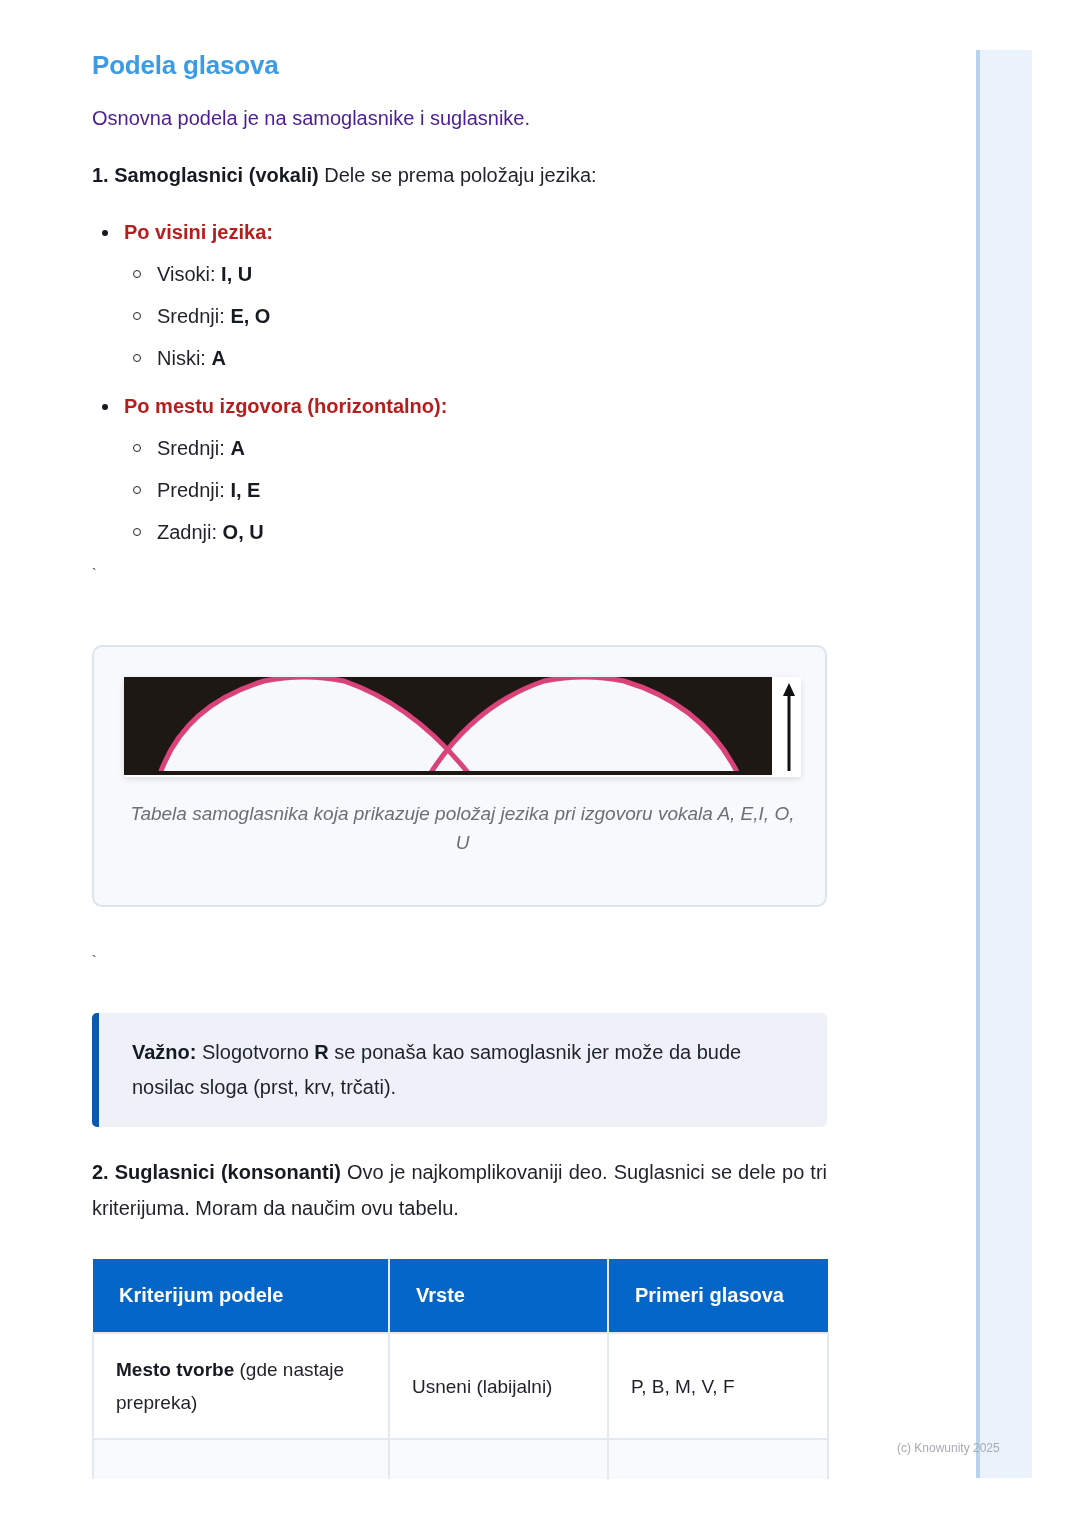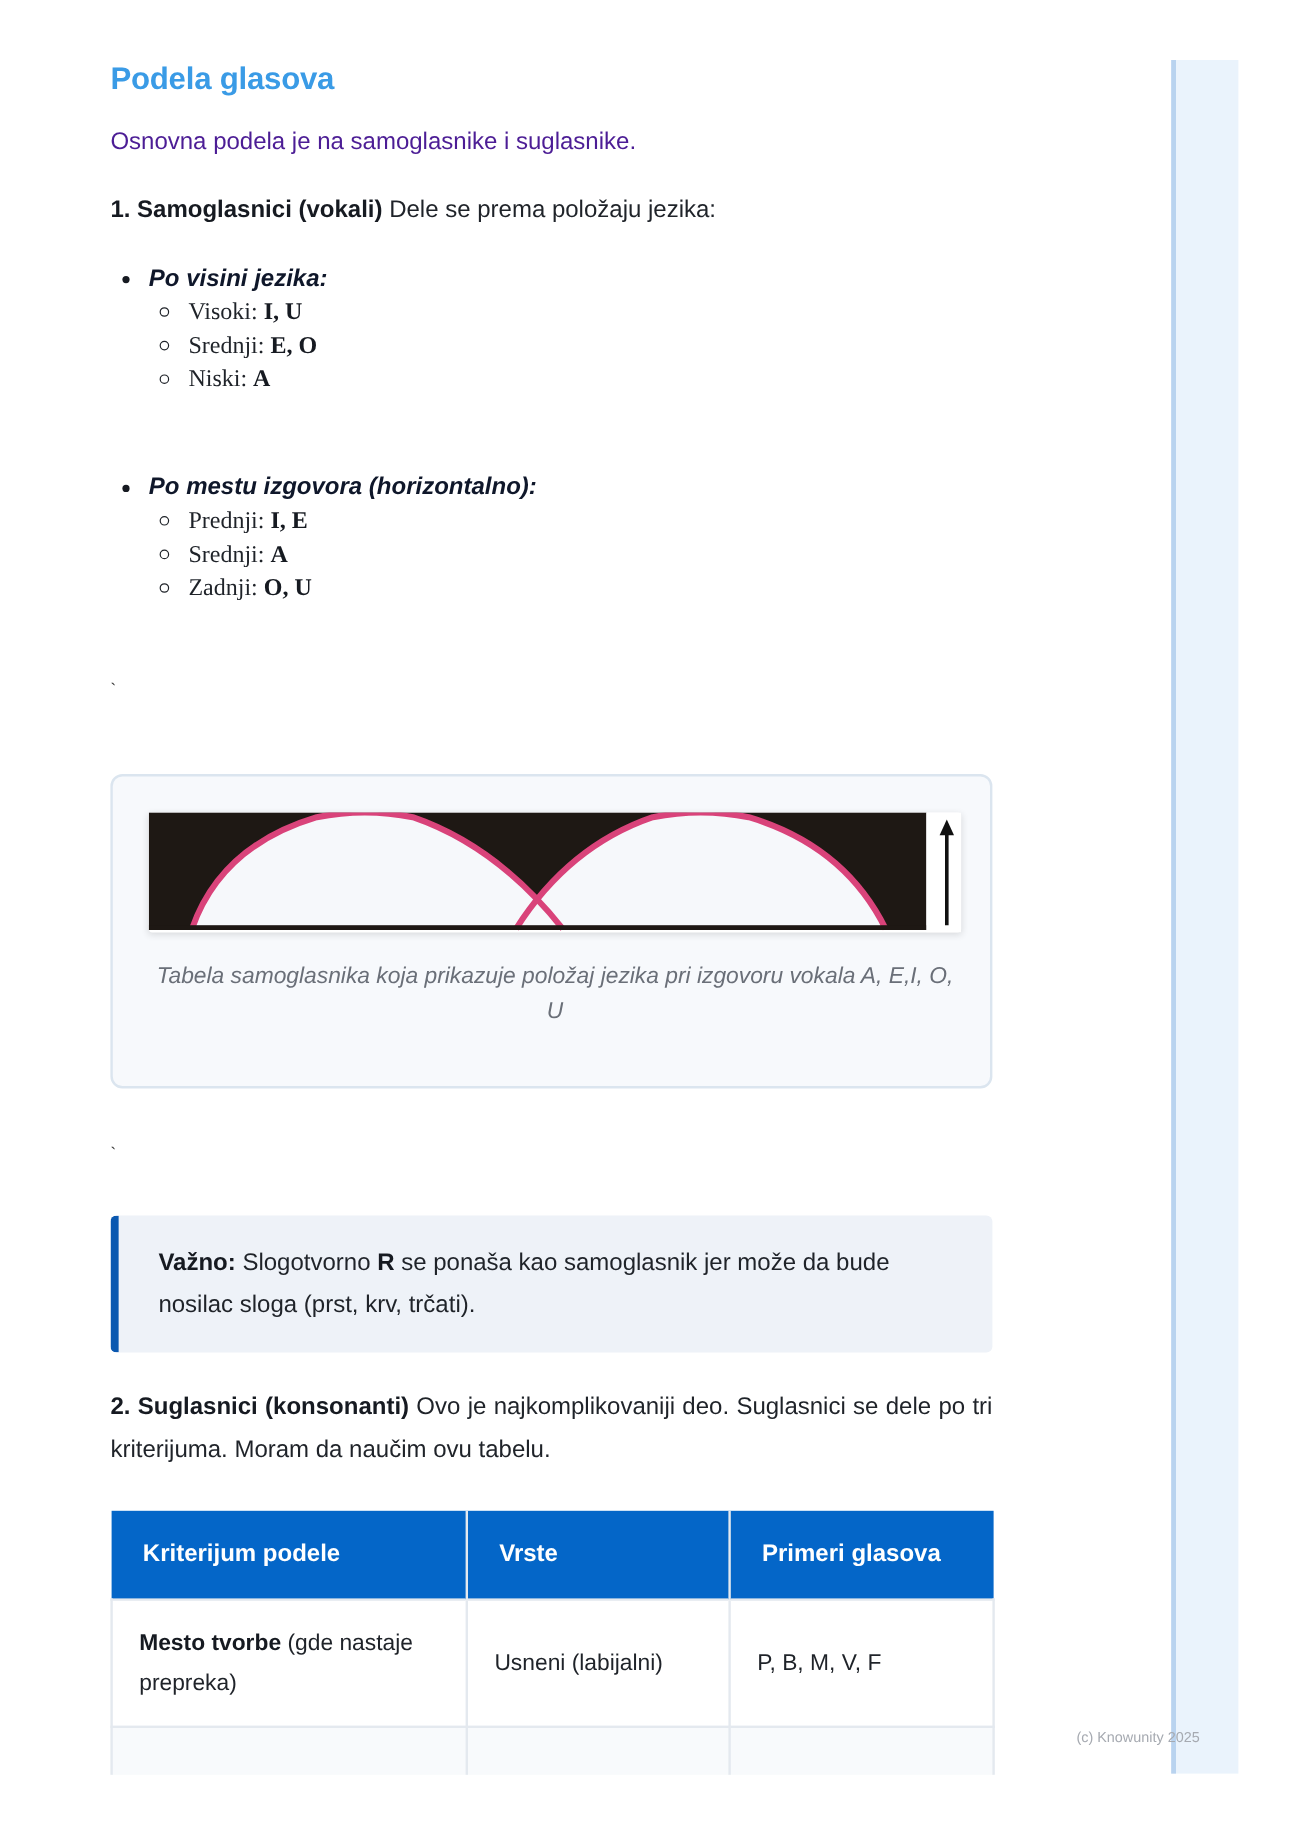--- a/index.html
+++ b/index.html
@@ -14,7 +14,7 @@
     b, .bold { font-weight: 700; color: #161a21; text-align: right; }
 
     .bullet-group { position: absolute; left: 0; width: 700px; }
-    .bullet-head { position: relative; padding-left: 32px; font-size: 20px; font-weight: 700; color: #0f172a; height: 28px; line-height: 28px; font-style: italic; }
+    .bullet-head { position: relative; padding-left: 32px; font-size: 20px; font-weight: 700; color: #b91c1c; height: 28px; line-height: 28px; }
     .bullet-head::before { content: ""; position: absolute; left: 10px; top: 12px; width: 6px; height: 6px; border-radius: 50%; background: #161a21; }
     .sub-item { position: relative; padding-left: 65px; font-size: 20px; color: #1f2329; height: 28px; line-height: 28px; margin-top: 0; font-family: Liberation Serif, serif; }
     .sub-item:first-of-type { margin-top: 6px; }

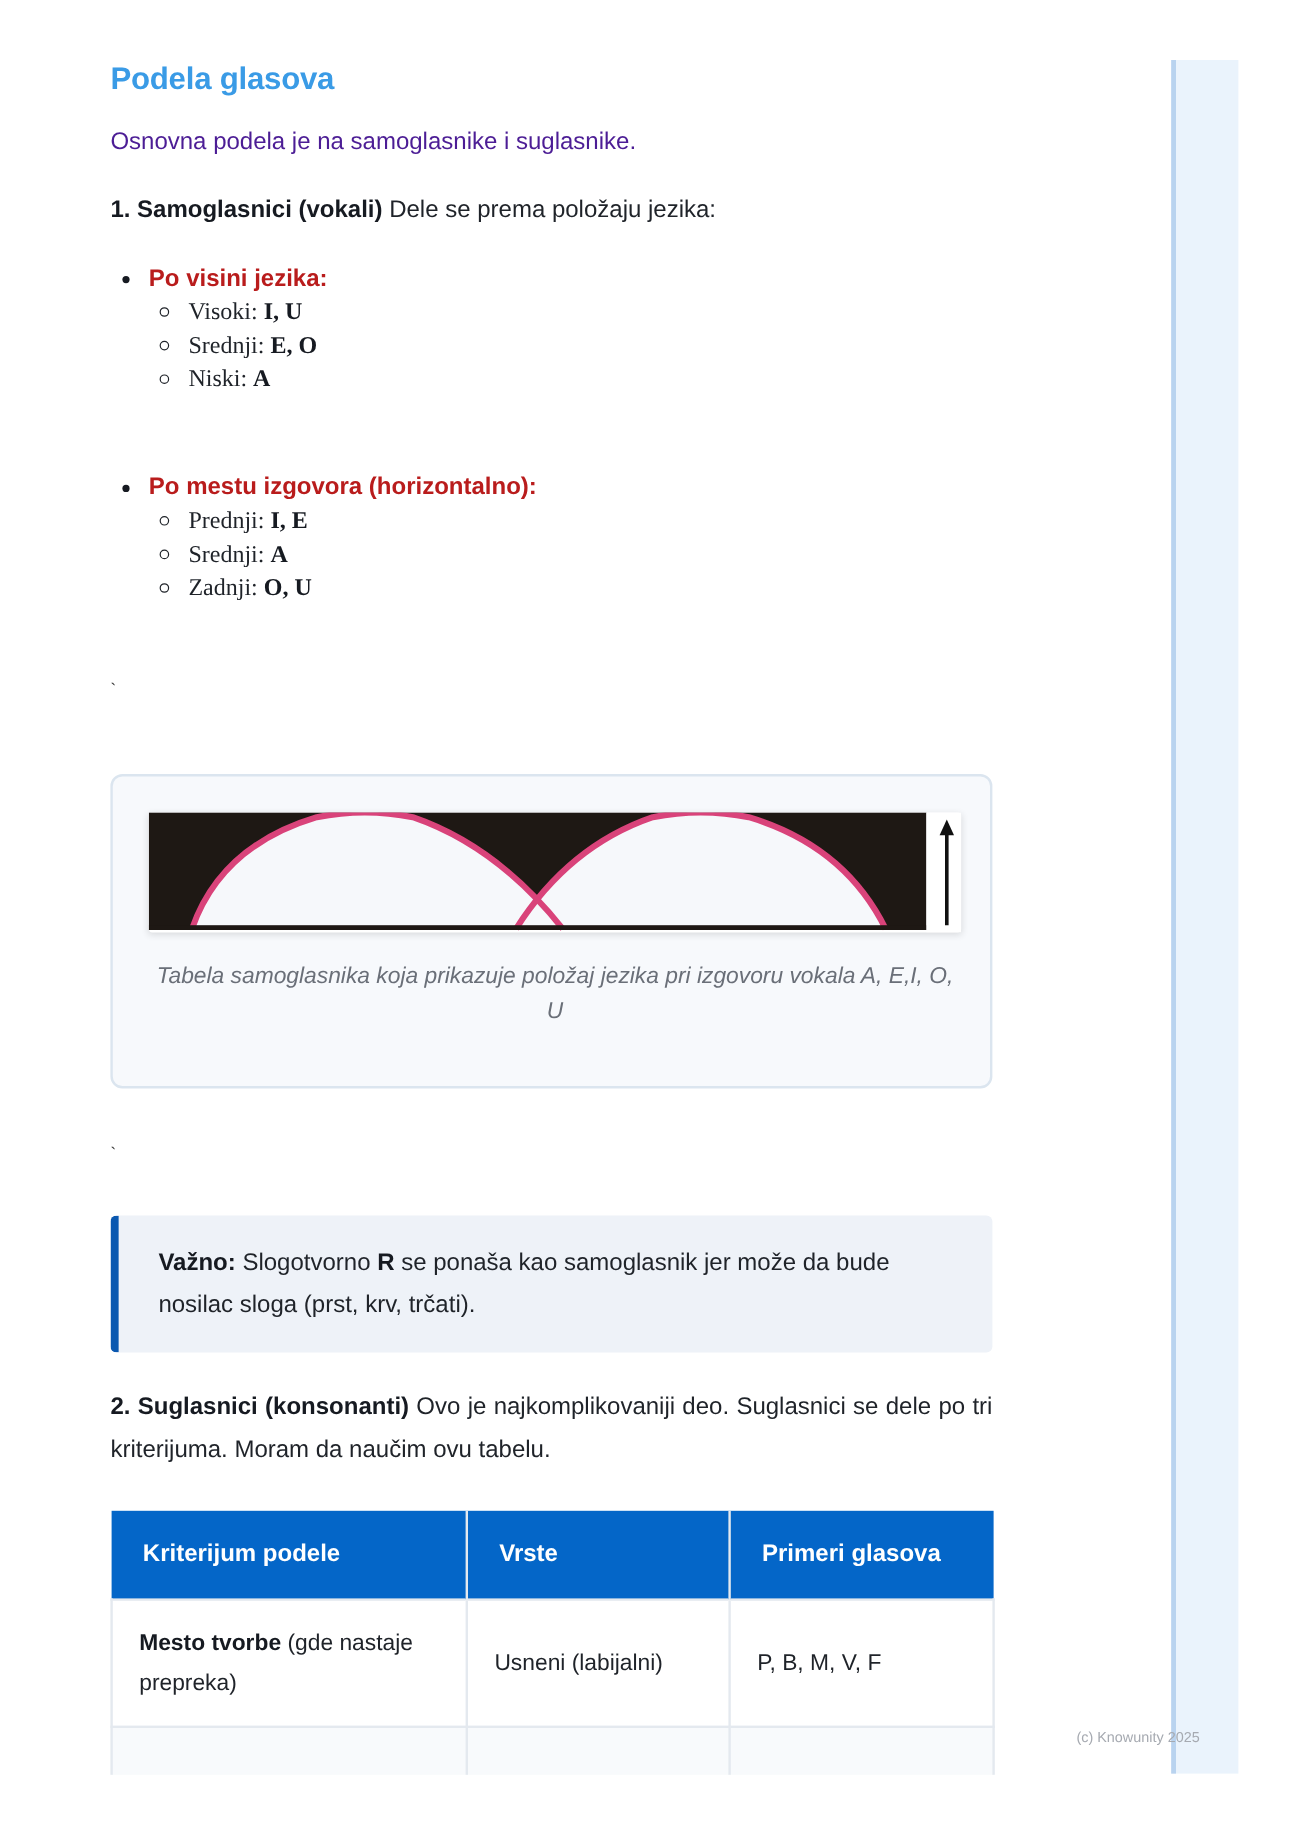--- a/index.html
+++ b/index.html
@@ -16,7 +16,7 @@
     .bullet-group { position: absolute; left: 0; width: 700px; }
     .bullet-head { position: relative; padding-left: 32px; font-size: 20px; font-weight: 700; color: #b91c1c; height: 28px; line-height: 28px; }
     .bullet-head::before { content: ""; position: absolute; left: 10px; top: 12px; width: 6px; height: 6px; border-radius: 50%; background: #161a21; }
-    .sub-item { position: relative; padding-left: 65px; font-size: 20px; color: #1f2329; height: 28px; line-height: 28px; margin-top: 0; font-family: Liberation Serif, serif; }
+    .sub-item { position: relative; padding-left: 65px; font-size: 20px; color: #1f2329; height: 28px; line-height: 28px; margin-top: 14px; }
     .sub-item:first-of-type { margin-top: 6px; }
     .sub-item .circ { position: absolute; left: 41px; top: 10px; width: 8px; height: 8px; border: 1.5px solid #1f2329; border-radius: 50%; }
 

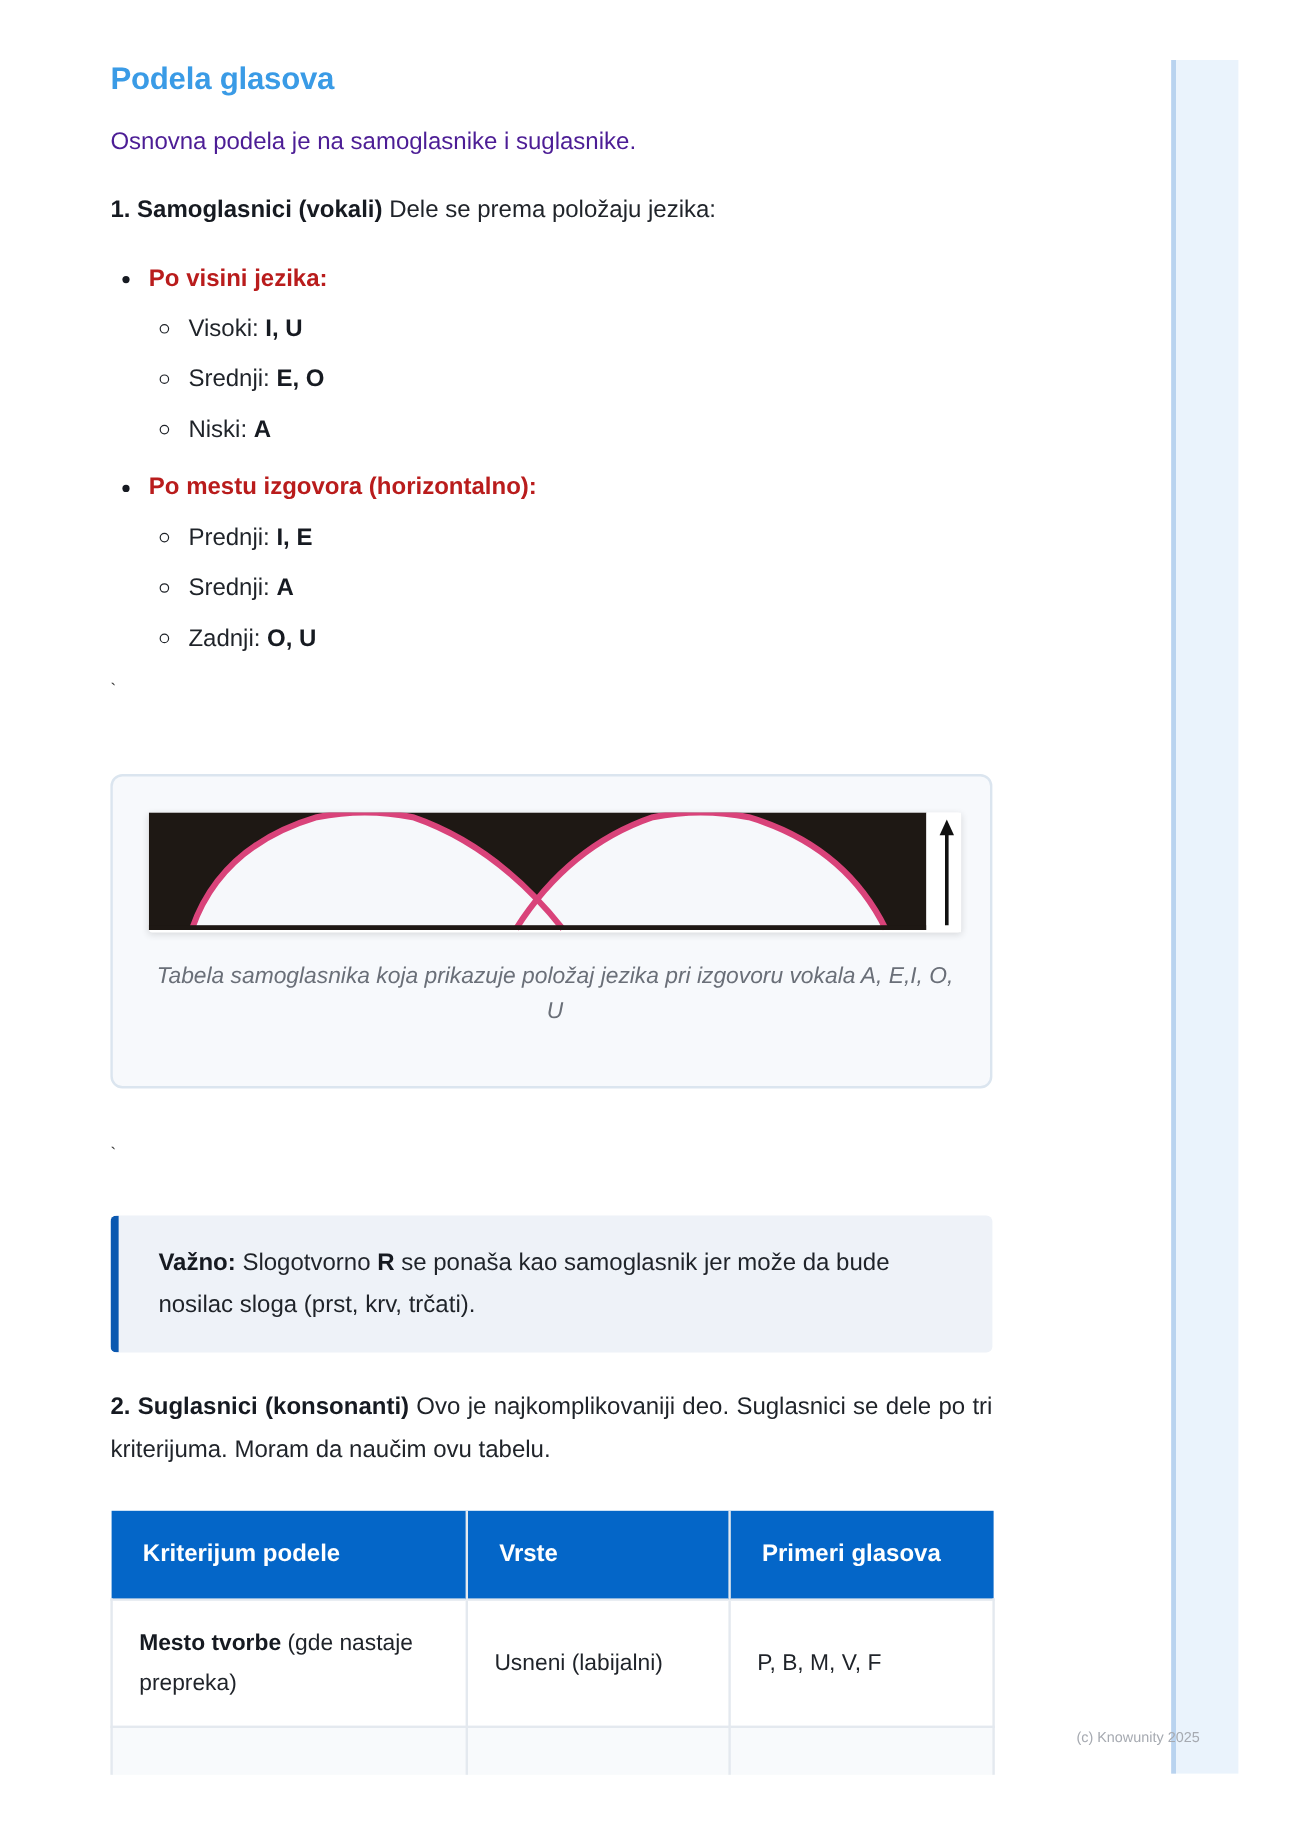--- a/index.html
+++ b/index.html
@@ -61,8 +61,8 @@
 
   <div class="bullet-group" style="top:392px;">
     <div class="bullet-head">Po mestu izgovora (horizontalno):</div>
+    <div class="sub-item"><span class="circ"></span><span>Srednji: </span><b>A</b></div>
     <div class="sub-item"><span class="circ"></span><span>Prednji: </span><b>I, E</b></div>
-    <div class="sub-item"><span class="circ"></span><span>Srednji: </span><b>A</b></div>
     <div class="sub-item"><span class="circ"></span><span>Zadnji: </span><b>O, U</b></div>
   </div>
 

